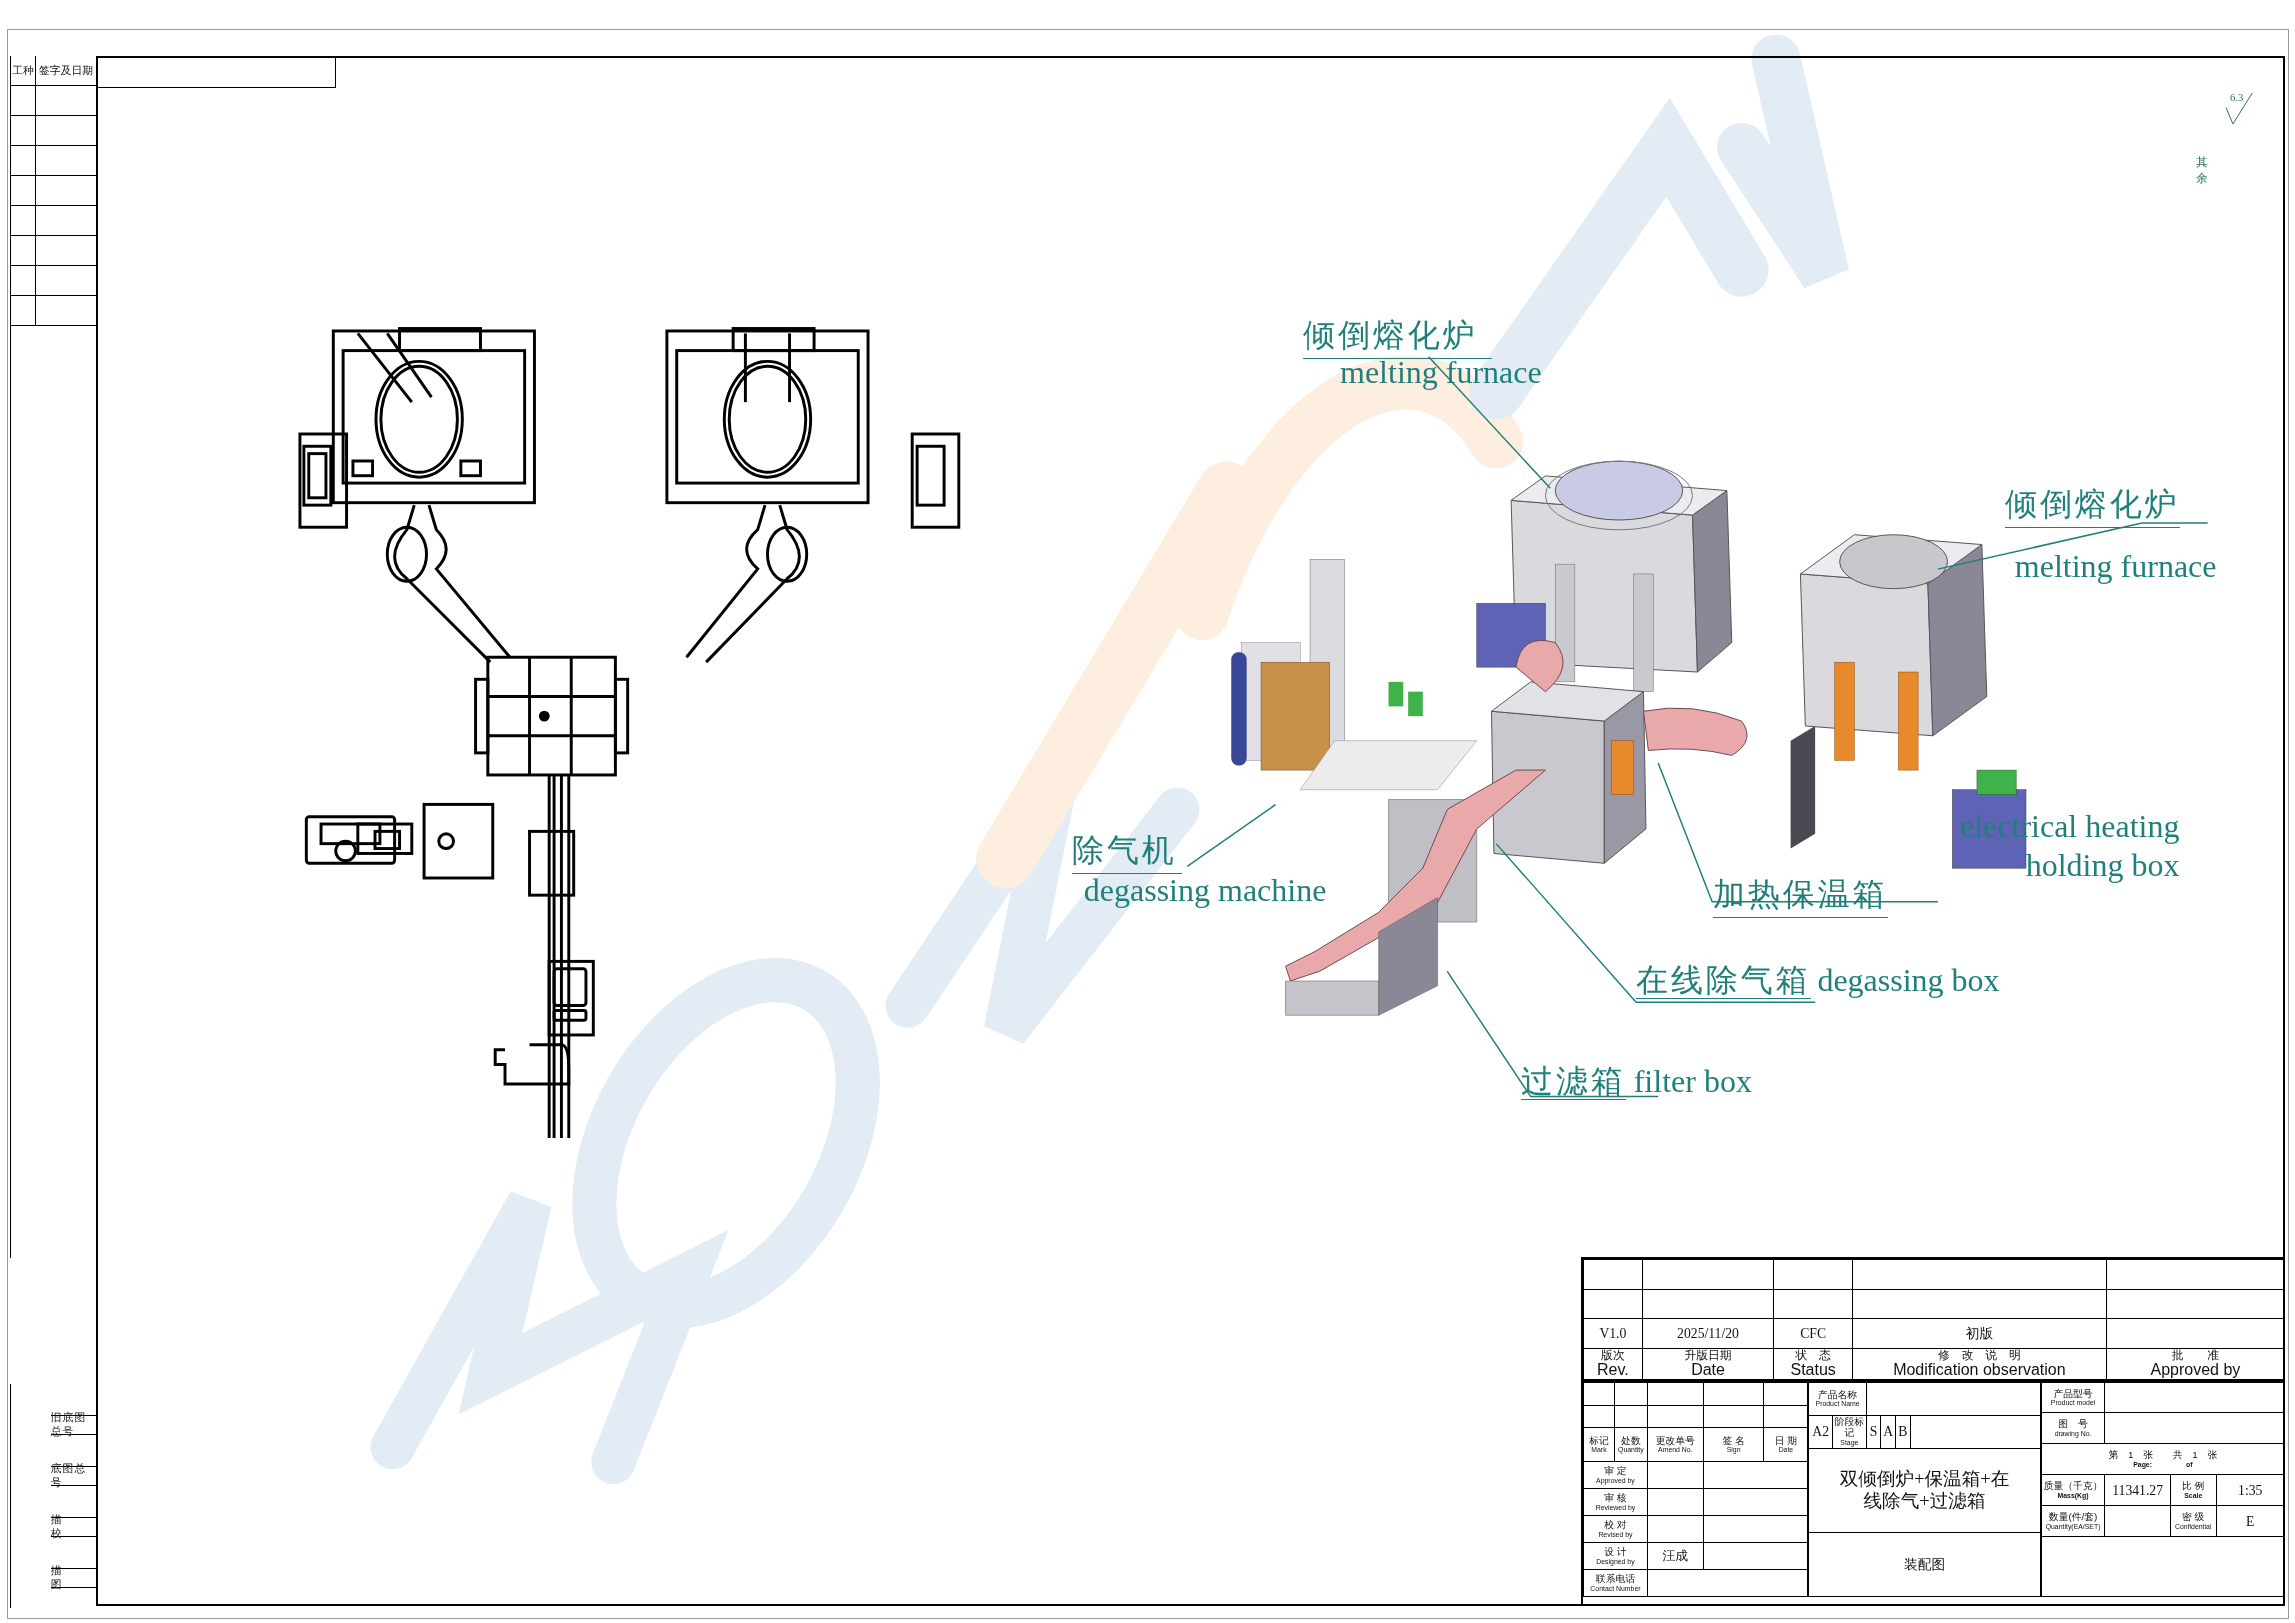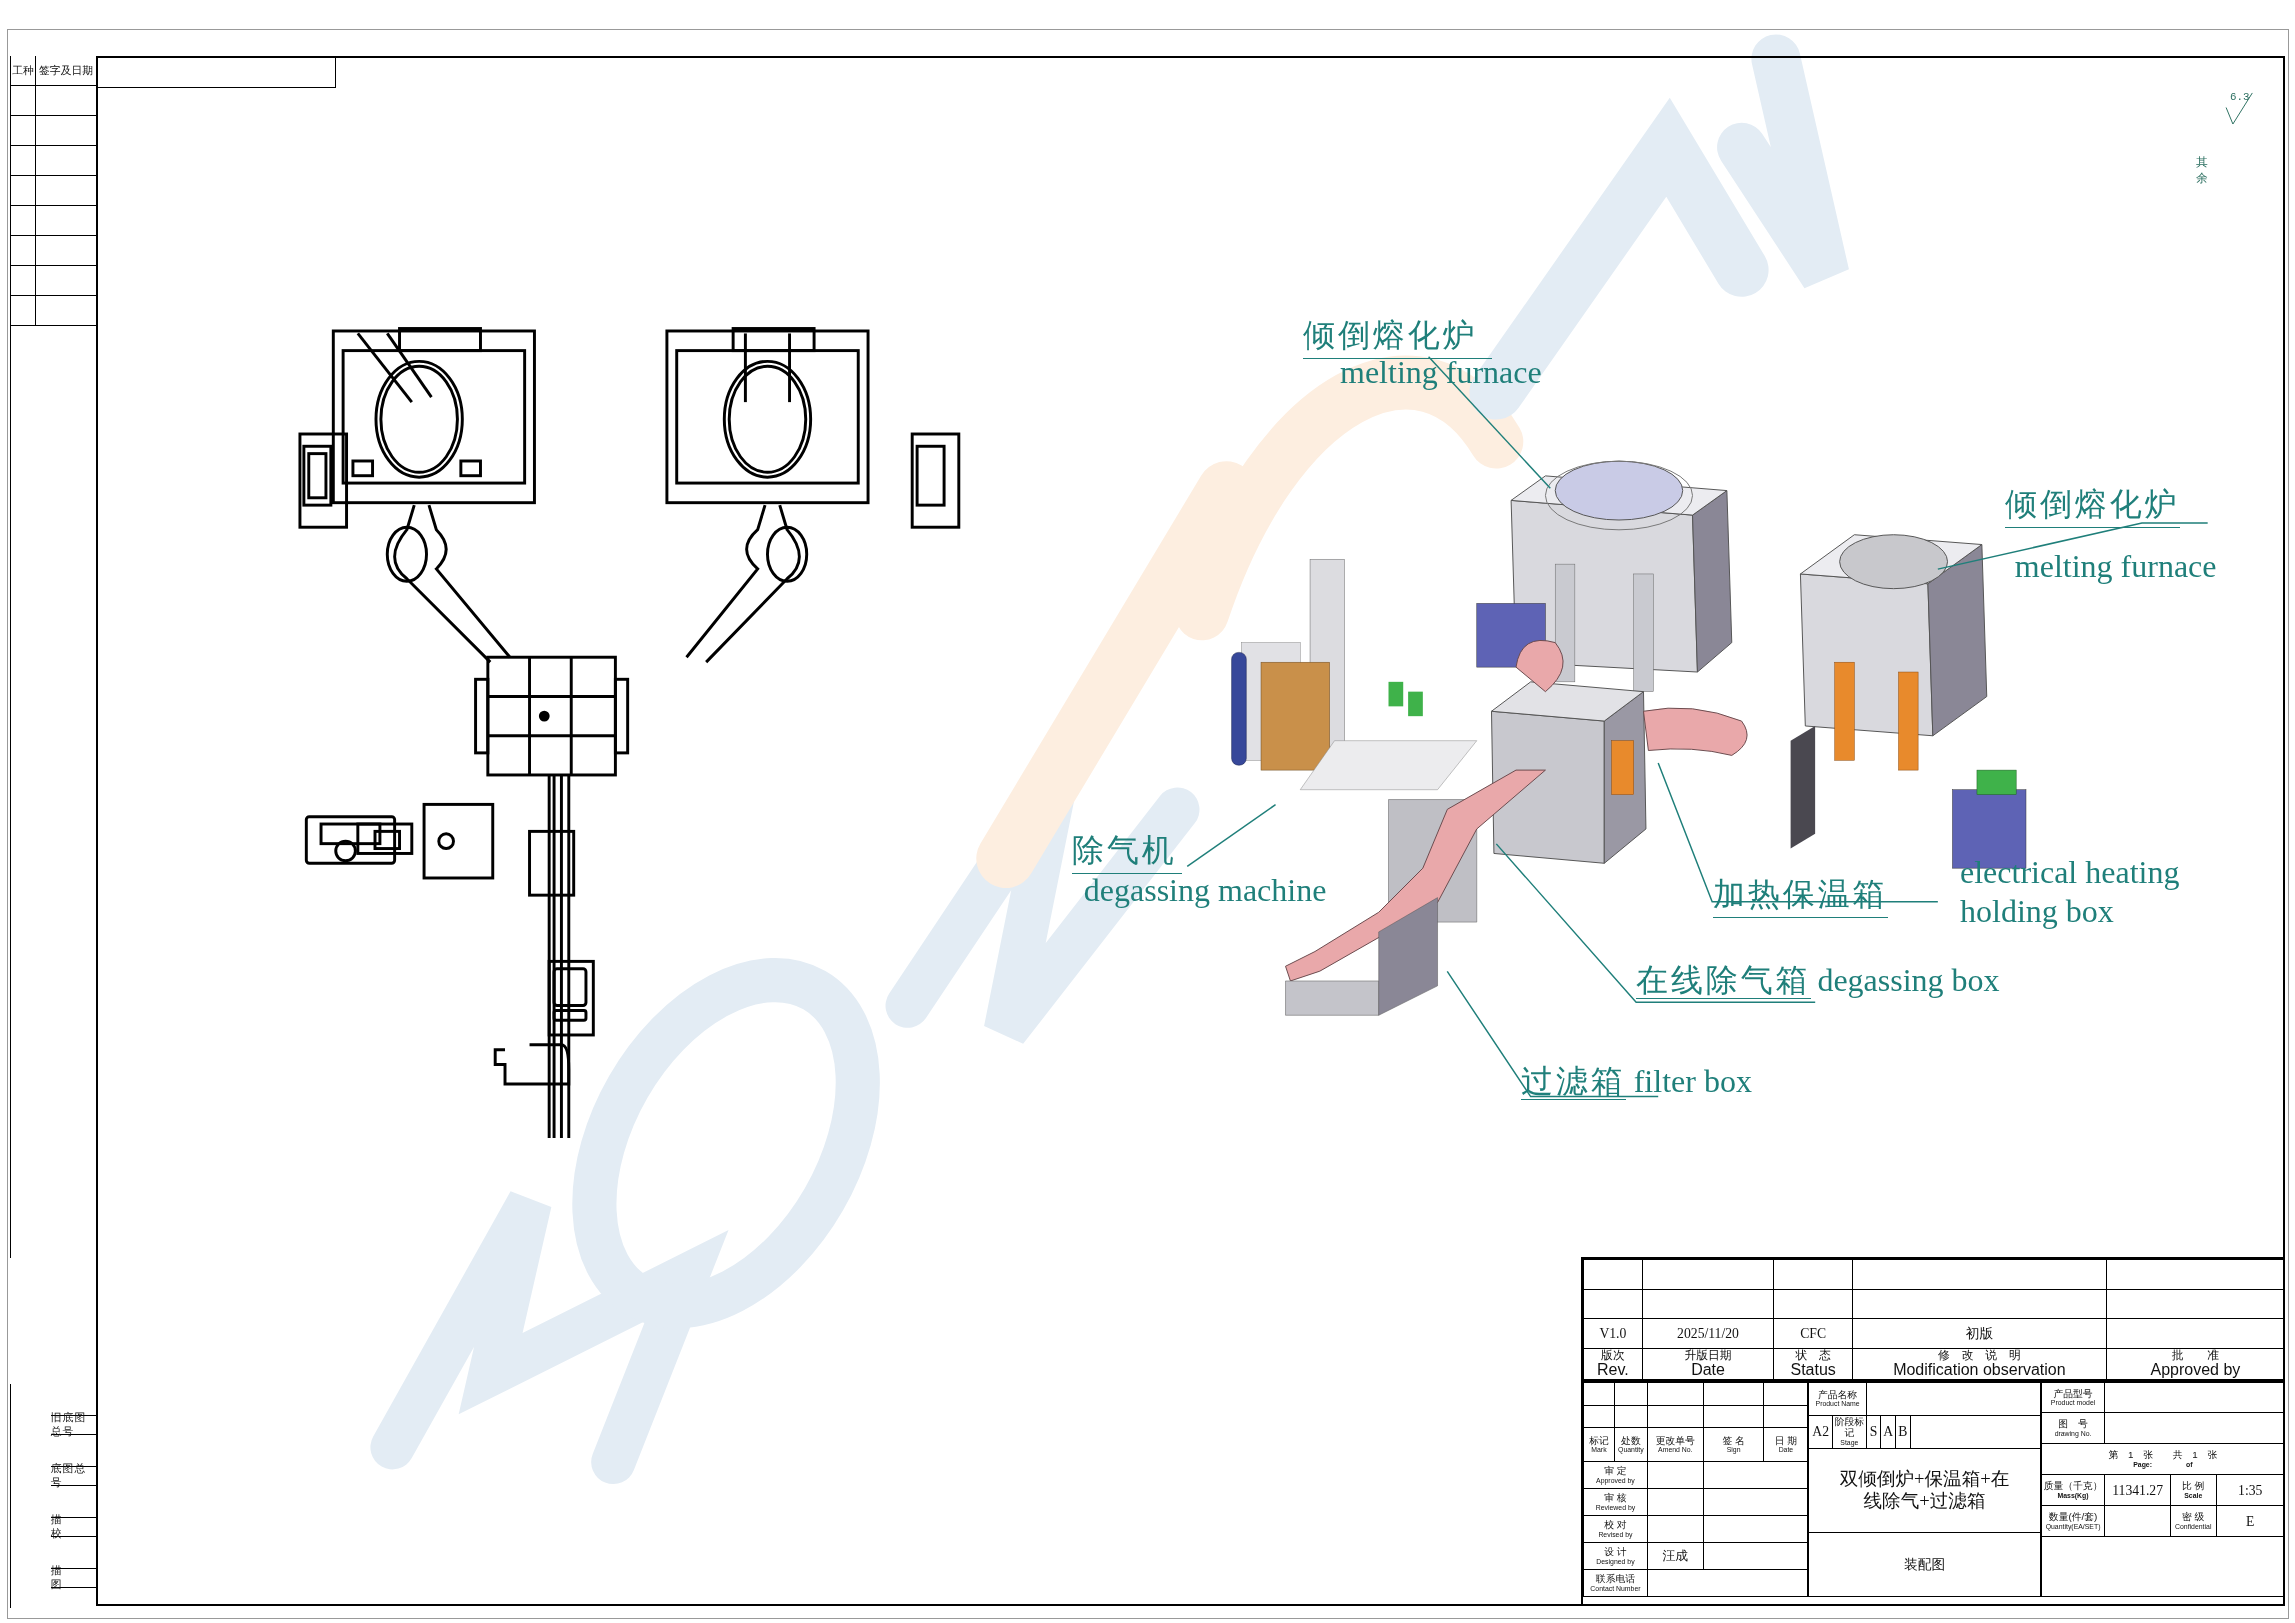--- a/index.html
+++ b/index.html
@@ -111,7 +111,7 @@
 
 <div class="abs finish">
   <span style="font-size:11.8px;position:absolute;top:15.7px;left:0;margin-top:48px;">其余</span>
-  <span style="font-size:10.8px;position:absolute;top:0;left:34px;font-family:Liberation Mono, monospace;">6.3</span>
+  <span style="font-size:10.8px;position:absolute;top:0;left:34px;">6.3</span>
   <svg width="29.4" height="34" style="position:absolute;left:29.4px;top:0" viewBox="0 0 60 70">
       <polyline points="2,34 16,68 56,4" fill="none" stroke="#2a6e5f" stroke-width="2"></polyline>
     </svg>

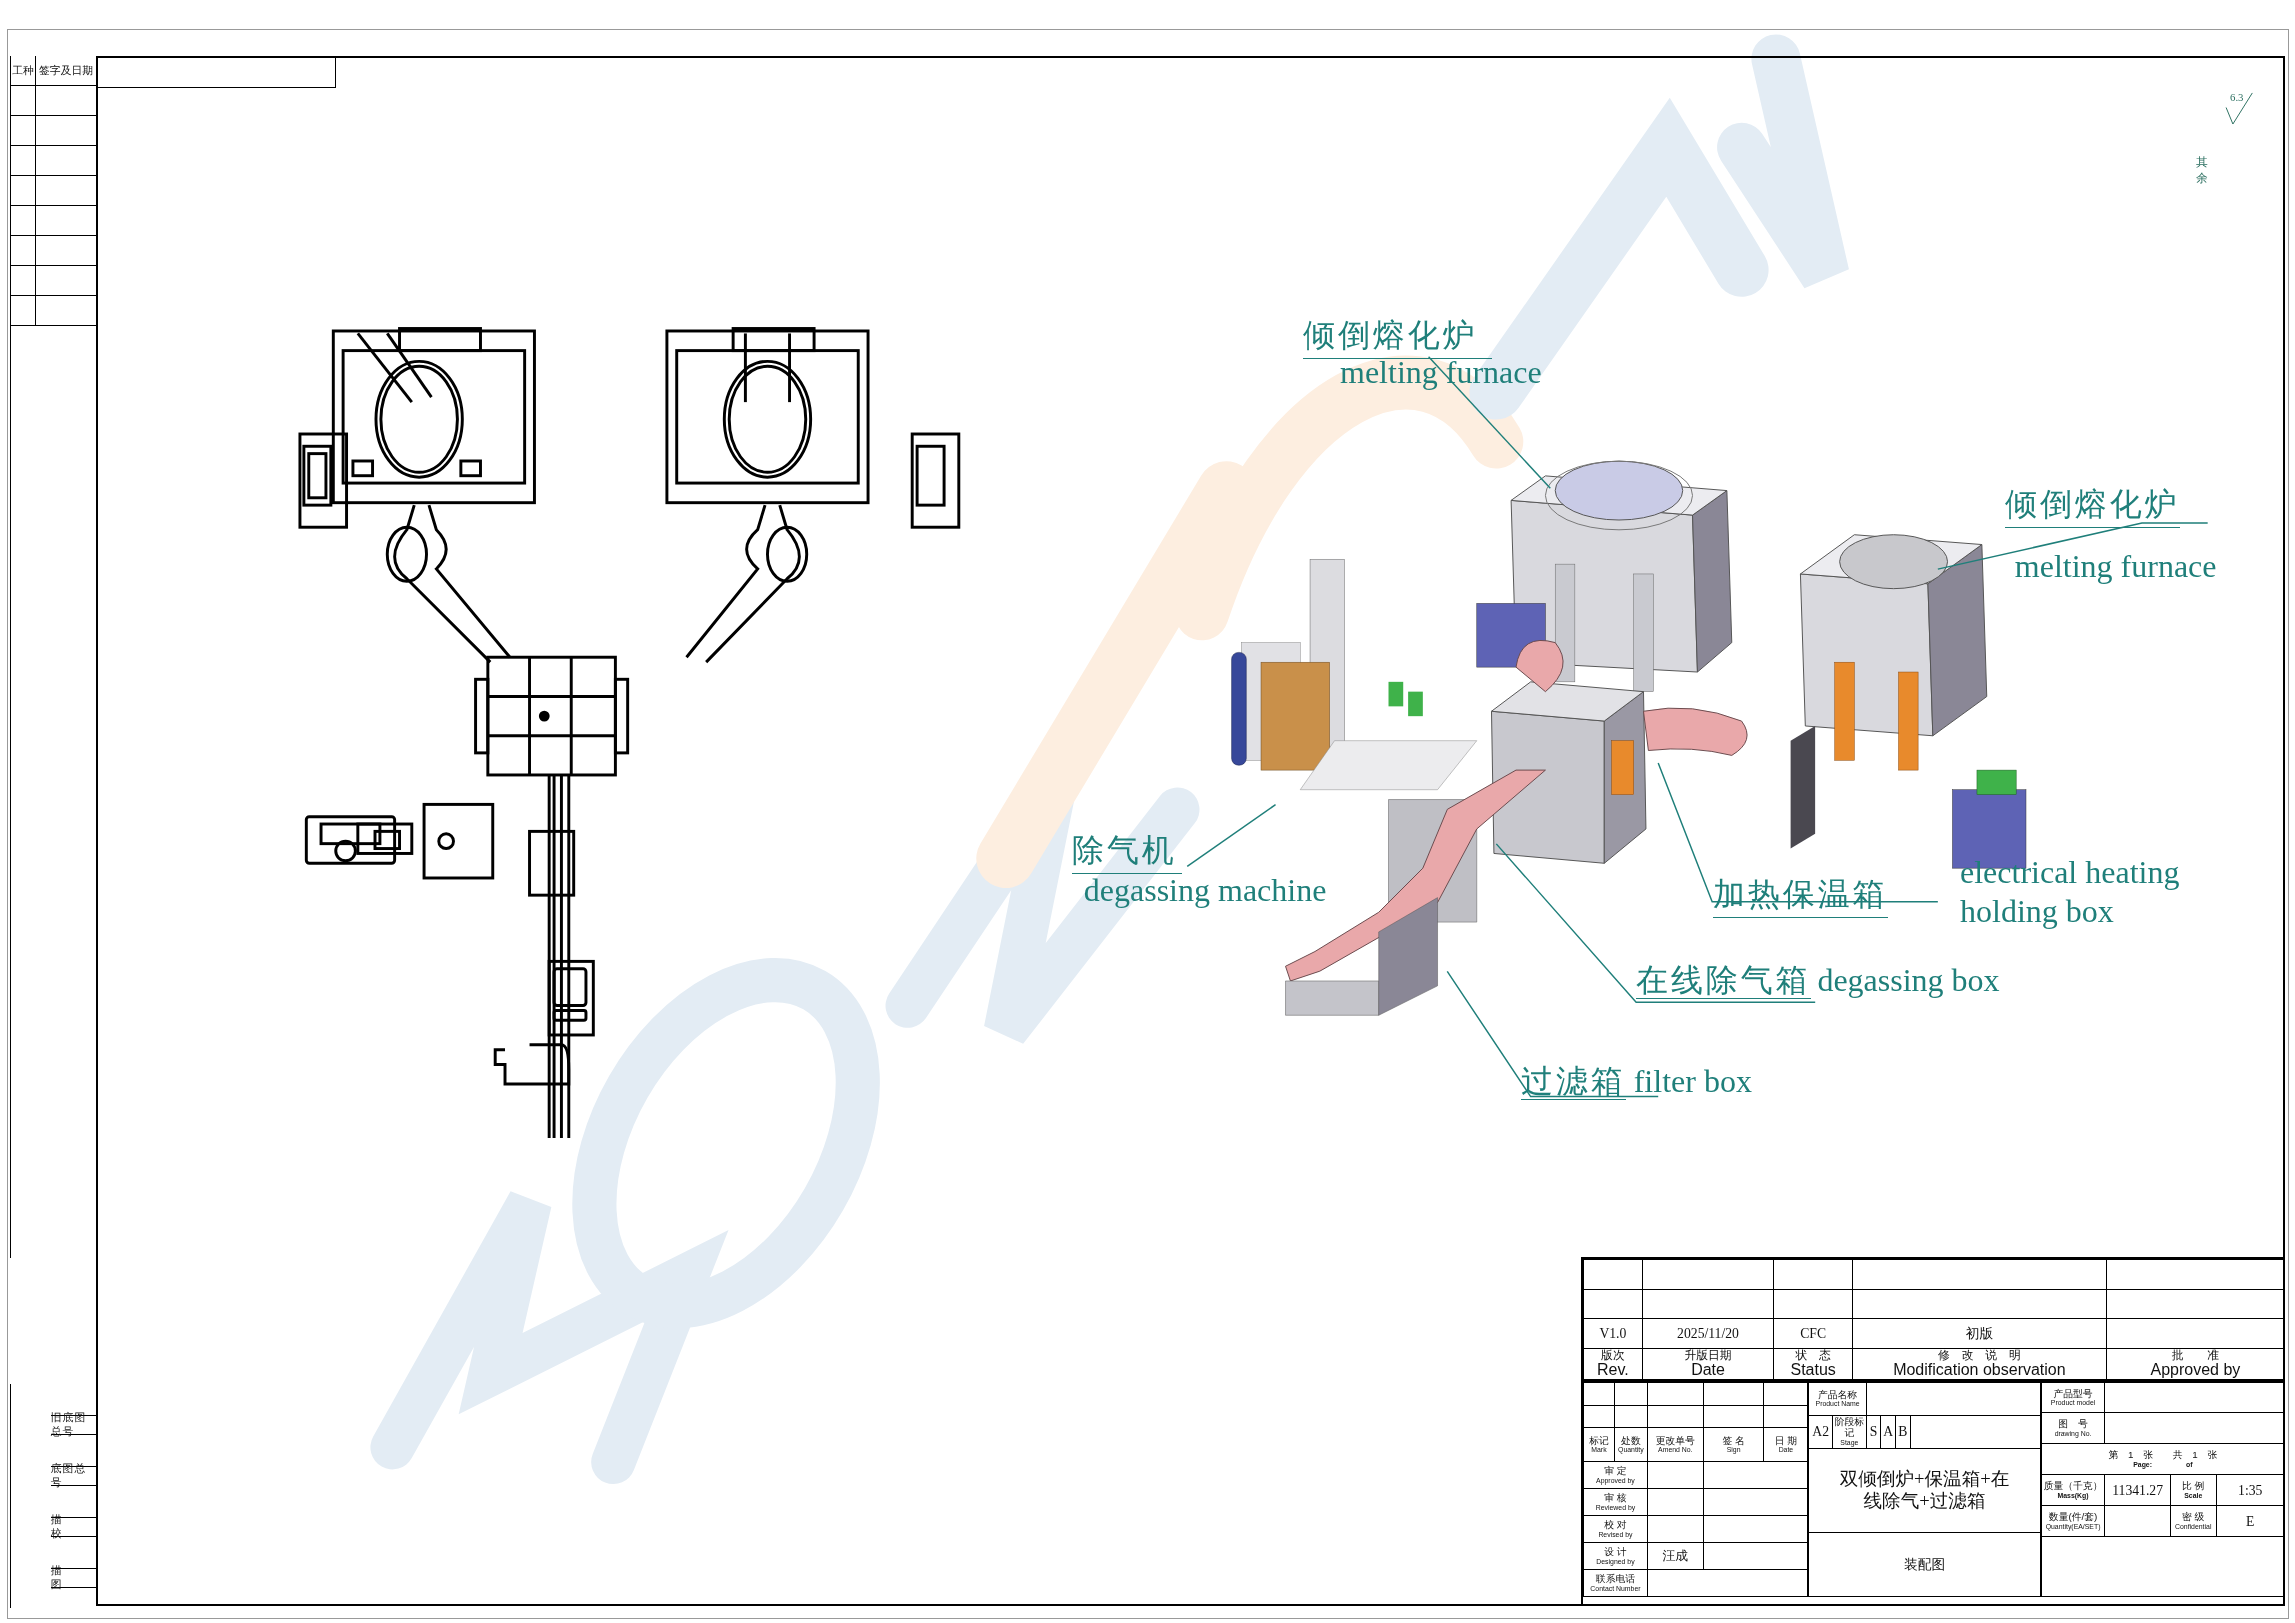--- a/index.html
+++ b/index.html
@@ -262,7 +262,7 @@
 <div class="abs callout" style="left:1713px;top:861px;">
   <div class="cn uline" style="display:inline-block;margin-top:12px;">加热保温箱</div>
 </div>
-<div class="abs callout" style="left:1960px;top:854px;">
+<div class="abs callout" style="left:1960px;top:808px;text-align:right;">
   <div class="en">electrical heating</div>
   <div class="en" style="margin-top:2px;">holding box</div>
 </div>

